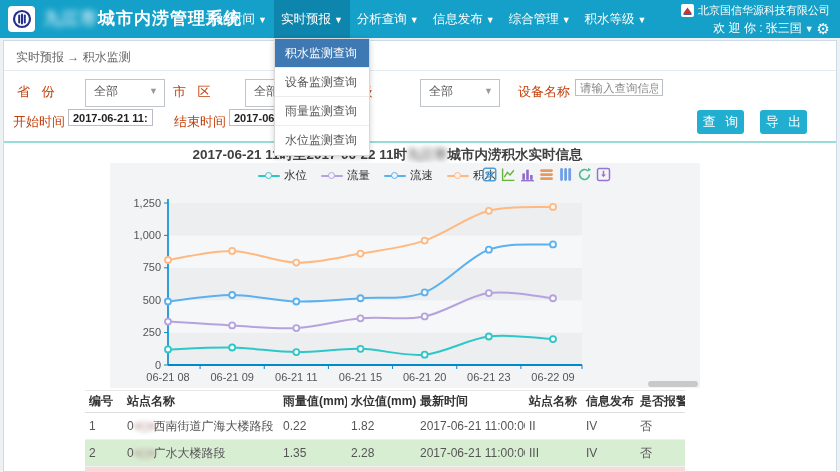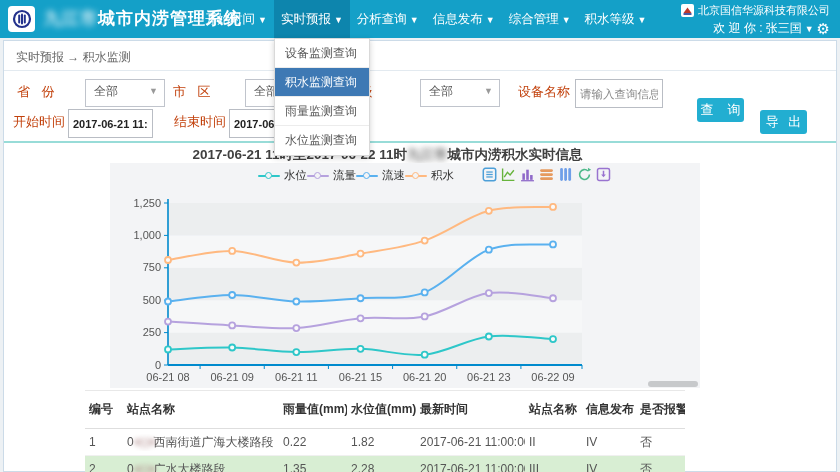--- a/index.html
+++ b/index.html
@@ -98,8 +98,8 @@
   <div class="nav" id="nav">
       <div class="nav-item"><span>开始时间</span><span class="nav-caret">▼</span></div>
       <div class="nav-item active"><span>实时预报</span><span class="nav-caret">▼</span><div class="dropdown">
+          <div class="dropdown-item active">积水监测查询</div>
           <div class="dropdown-item">设备监测查询</div>
-          <div class="dropdown-item active">积水监测查询</div>
           <div class="dropdown-item">雨量监测查询</div>
           <div class="dropdown-item">水位监测查询</div>
         </div></div>

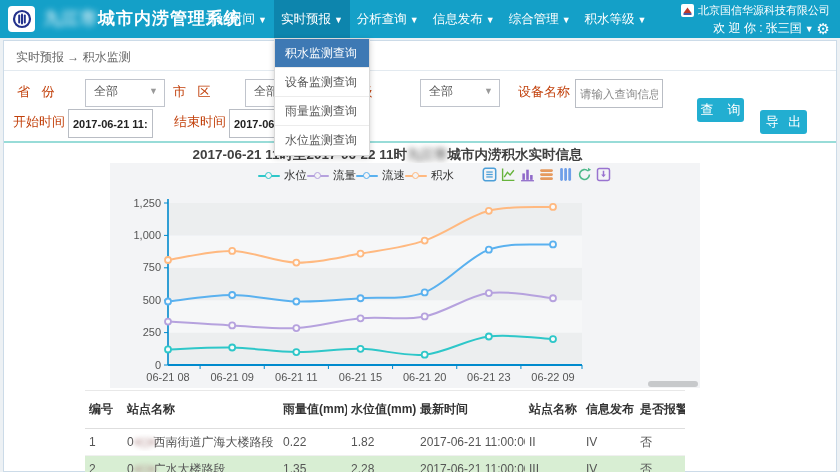--- a/index.html
+++ b/index.html
@@ -44,7 +44,7 @@
   .fselect { position:absolute; width:80px; height:28px; border:1px solid #c0c4cc; background:#fff;
     font-size:12px; color:#555; line-height:22px; padding-left:8px; cursor:pointer;margin-left:17px; }
   .fselect .sel-caret { position:absolute; right:6px; top:0; color:#999; font-size:9px; }
-  .ftext { position:absolute; height:29px; border:1px solid #b9bdc4; background:#fff; font-size:11px;
+  .ftext { position:absolute; height:17px; border:1px solid #b9bdc4; background:#fff; font-size:11px;
     color:#222; padding:0 4px; font-family:"Liberation Sans","DejaVu Sans",sans-serif; }
   .ftext::placeholder { color:#888; font-size:11.5px; }
   .fdate { font-weight:bold; width:85px; }

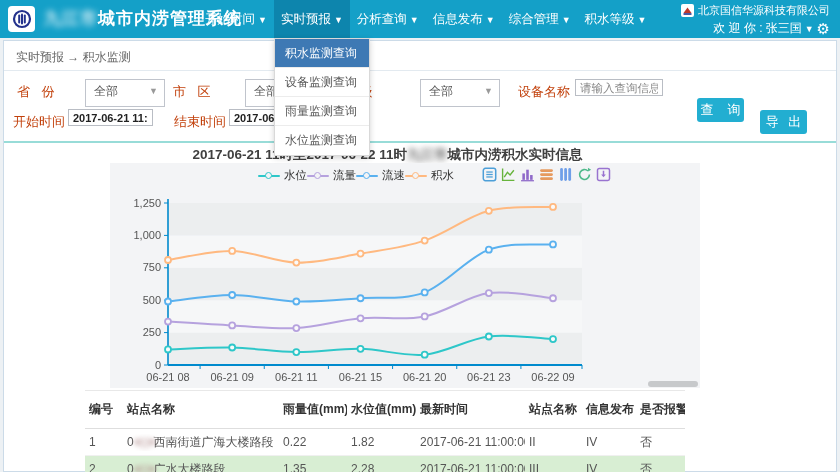--- a/index.html
+++ b/index.html
@@ -156,7 +156,7 @@
 <input class="ftext fdate" style="left: 68px; top: 109px;" value="2017-06-21 11:00:00">
 <div class="flabel" style="left:174px; top:113px; letter-spacing:0;">结束时间</div>
 <input class="ftext fdate" style="left: 229px; top: 109px;" value="2017-06-22 11:00:00">
-<button class="btn" style="left:697px; top:98px;font-family:Liberation Mono, monospace;">查 询</button>
+<button class="btn" style="left:697px; top:110px;">查 询</button>
 <button class="btn" style="left:760px; top:110px;">导 出</button>
 
 <div class="sep2"></div>

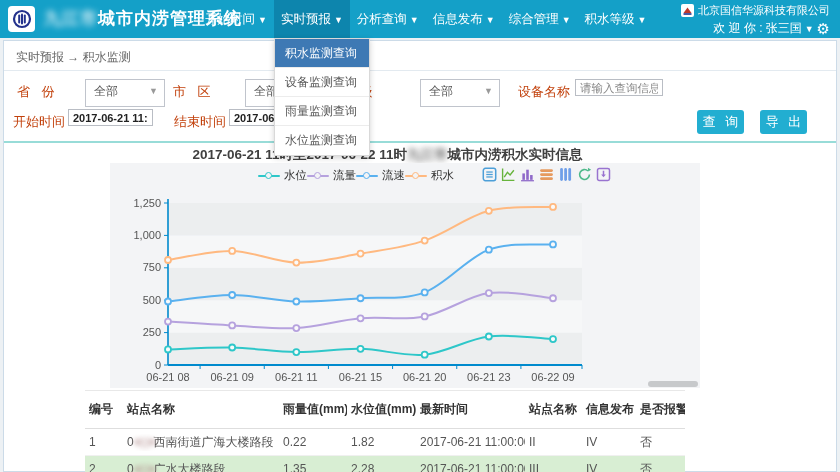--- a/index.html
+++ b/index.html
@@ -55,7 +55,7 @@
   .chart-title { position:absolute; left:85px; top:146px; width:605px; text-align:center;
     font-size:13.5px; font-weight:600; color:#404040; }
   .chart-box { position:absolute; left:110px; top:163px; width:590px; height:225px; background:#f3f4f6; }
-  .legend { position:absolute; left:148px; top:5px; display:flex; }
+  .legend { position:absolute; left:148px; top:5px; display:flex; gap:14px; }
   .legend-item { display:flex; align-items:center; gap:4px; cursor:pointer; }
   .legend-mark { position:relative; width:22px; height:7px; }
   .legend-line { position:absolute; left:0; top:2.5px; width:22px; height:2px; border-radius:1px; }

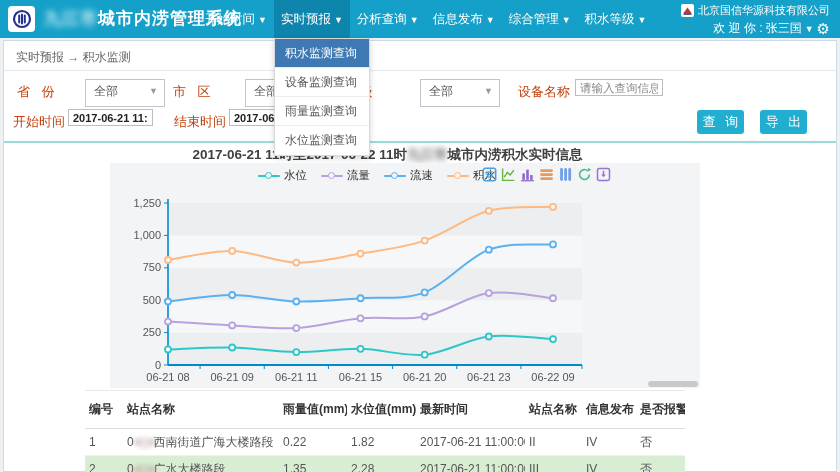--- a/index.html
+++ b/index.html
@@ -70,7 +70,7 @@
   
   .table { position:absolute; left:85px; top:390px; width:600px; }
   .trow { display:flex; align-items:center; }
-  .thead { height:39px; border-top:1px solid #e8e8e8; border-bottom:1px solid #dedede; }
+  .thead { height:23px; border-top:1px solid #e8e8e8; border-bottom:1px solid #dedede; }
   .thead .tcell { font-weight:bold; color:#333; font-size:12px; }
   .tbody-row { height:27px; border-bottom:1px solid #f0f0f0; font-size:12px; color:#555; }
   .tbody-row.green { background:#d8eed3; }

